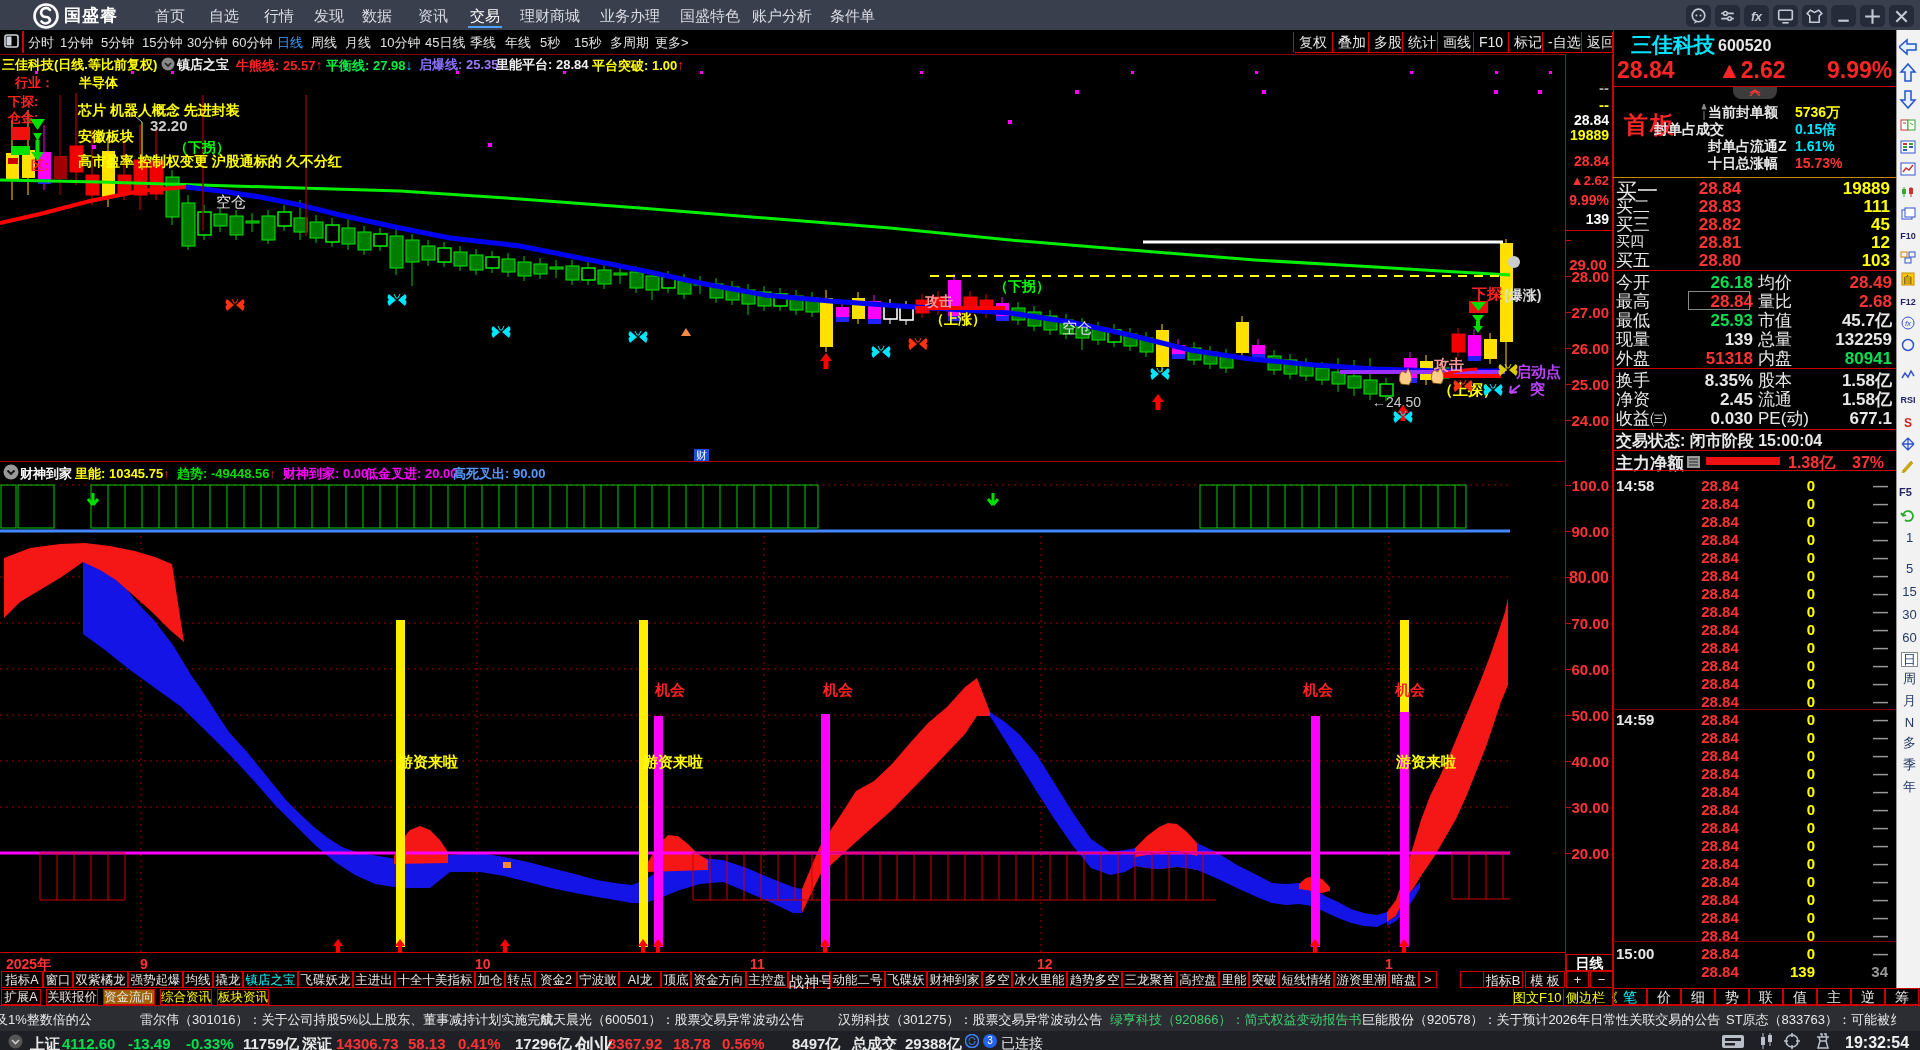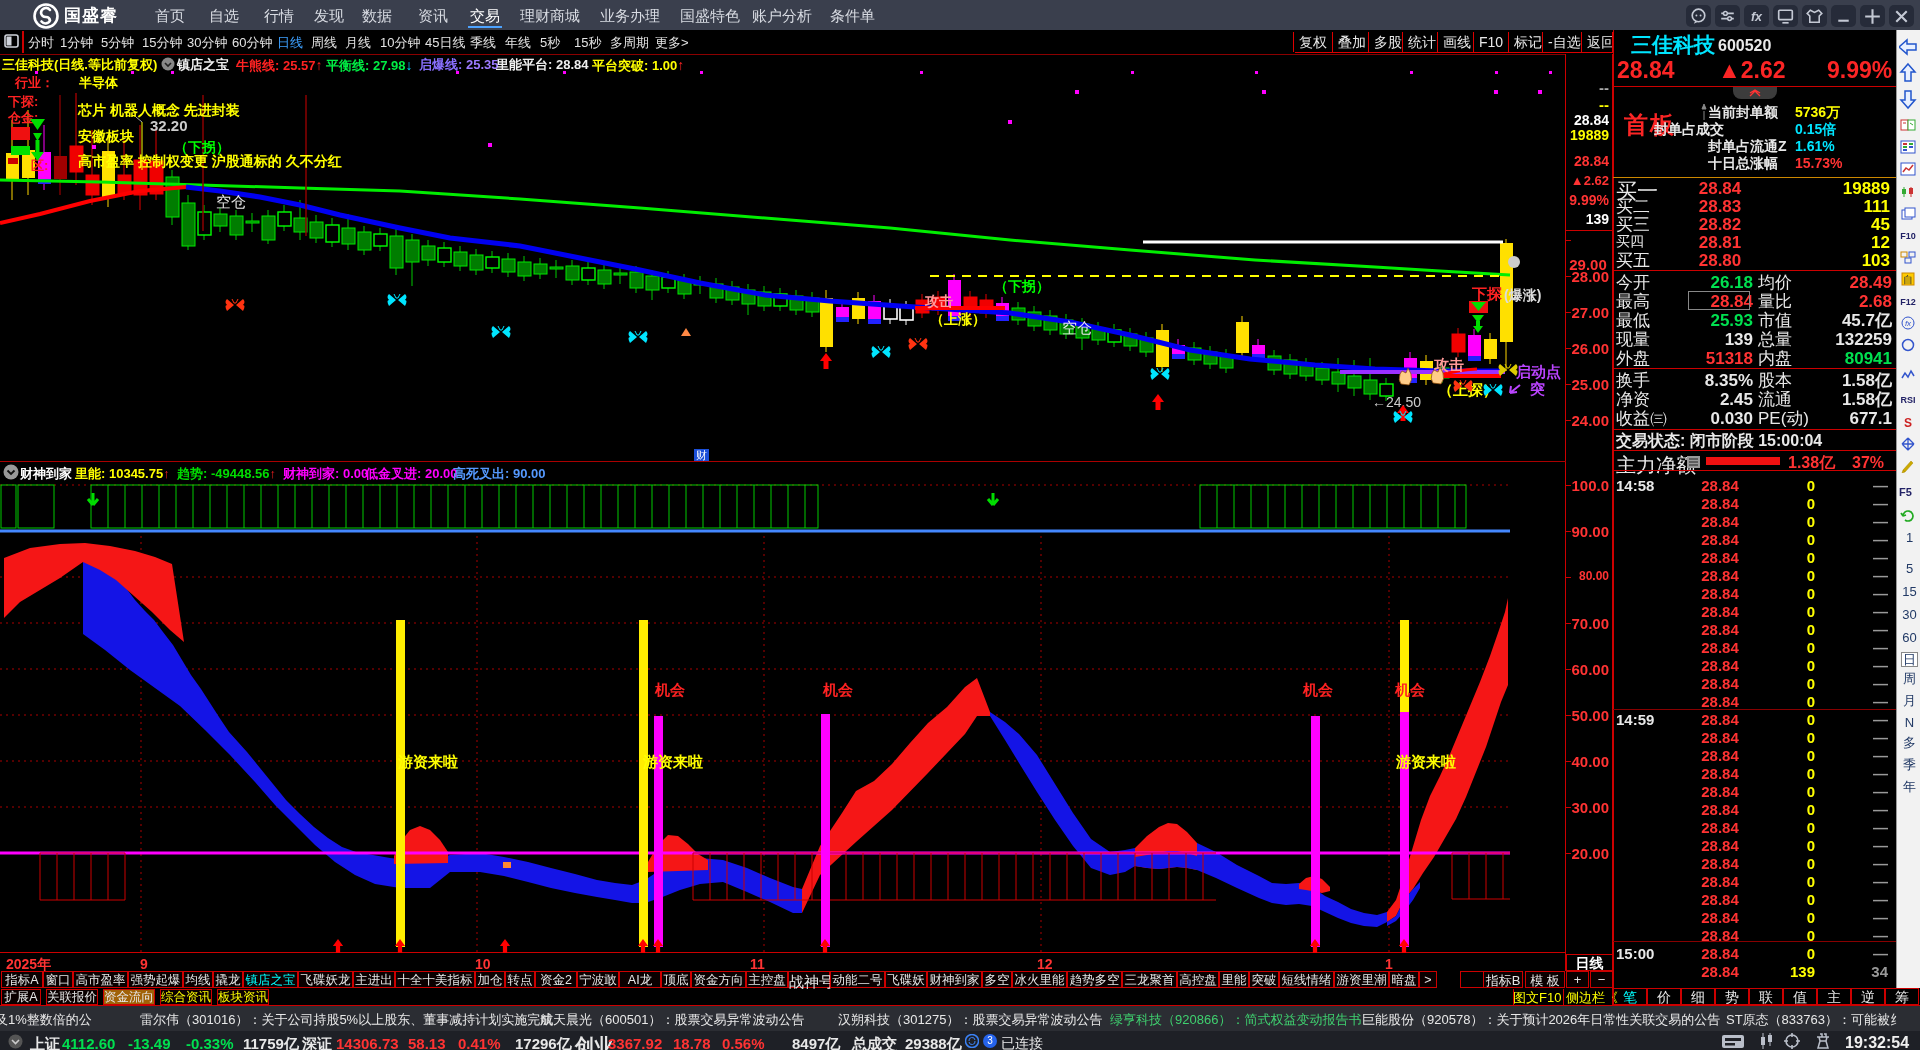--- a/index.html
+++ b/index.html
@@ -907,7 +907,7 @@
 <div style="position:absolute;left:1613px;top:429px;width:283px;height:1px;background:#c00;"></div>
 <div style="position:absolute;left:1616px;top:433px;color:#e8e8e8;font-size:16px;font-weight:bold">交易状态: 闭市阶段 15:00:04</div>
 <div style="position:absolute;left:1613px;top:450px;width:283px;height:1px;background:#c00;"></div>
-<div style="position:absolute;left:1616px;top:455px;color:#e8e8e8;font-size:20px;font-weight:normal">主力净额</div>
+<div style="position:absolute;left:1616px;top:455px;color:#e8e8e8;font-size:17px;font-weight:bold">主力净额</div>
 <svg style="position:absolute;left:1687px;top:456px" width="13" height="12">
     <rect x="0" y="0" width="13" height="12" fill="#999"></rect>
     <path d="M2 3 h9 M2 6 h9 M2 9 h9" stroke="#222"></path>

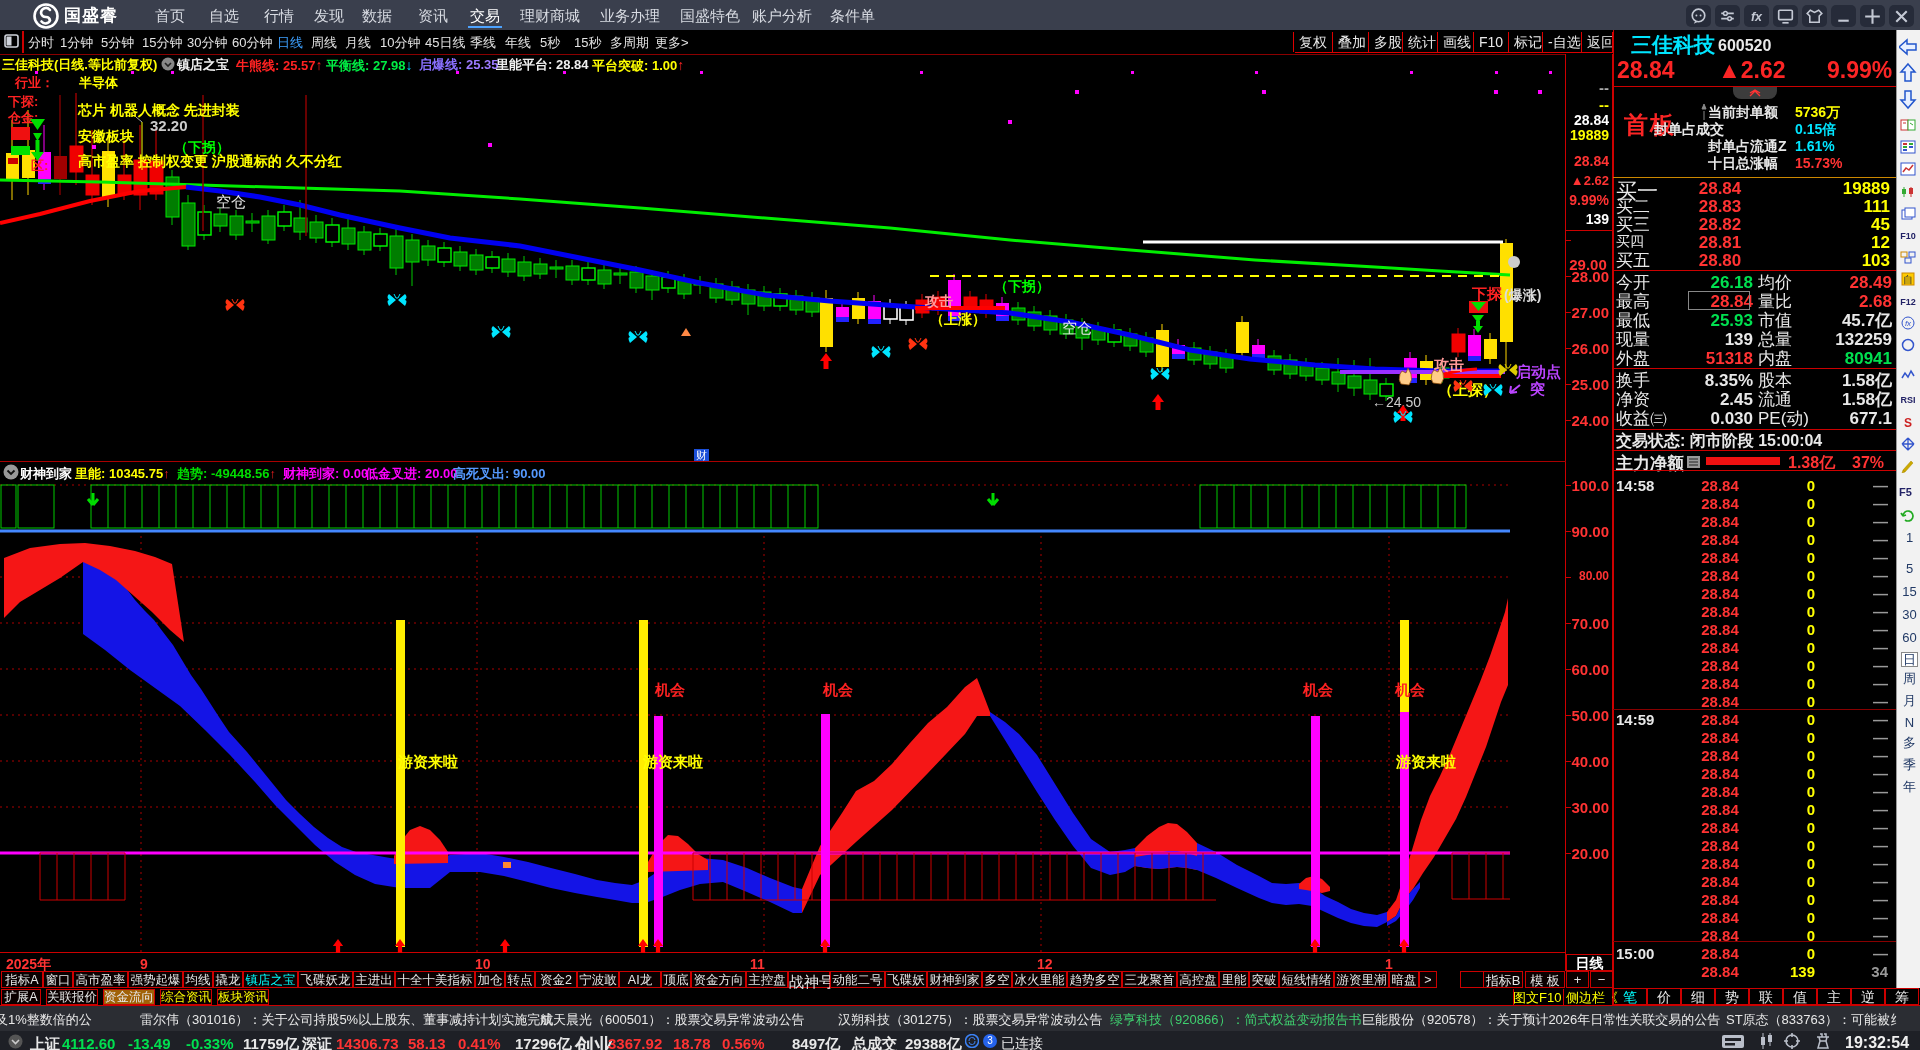--- a/index.html
+++ b/index.html
@@ -507,7 +507,7 @@
 <div style="position:absolute;left:1566px;top:485px;width:5px;height:1px;background:#c00;"></div>
 <div style="position:absolute;left:1567px;top:524px;width:42px;text-align:right;color:#ff3333;font-size:15px;font-weight:bold;">90.00</div>
 <div style="position:absolute;left:1566px;top:531px;width:5px;height:1px;background:#c00;"></div>
-<div style="position:absolute;left:1567px;top:570px;width:42px;text-align:right;color:#ff3333;font-size:12px;font-weight:bold;">80.00</div>
+<div style="position:absolute;left:1567px;top:570px;width:42px;text-align:right;color:#ff3333;font-size:16px;font-weight:bold;">80.00</div>
 <div style="position:absolute;left:1566px;top:577px;width:5px;height:1px;background:#c00;"></div>
 <div style="position:absolute;left:1567px;top:616px;width:42px;text-align:right;color:#ff3333;font-size:15px;font-weight:bold;">70.00</div>
 <div style="position:absolute;left:1566px;top:623px;width:5px;height:1px;background:#c00;"></div>

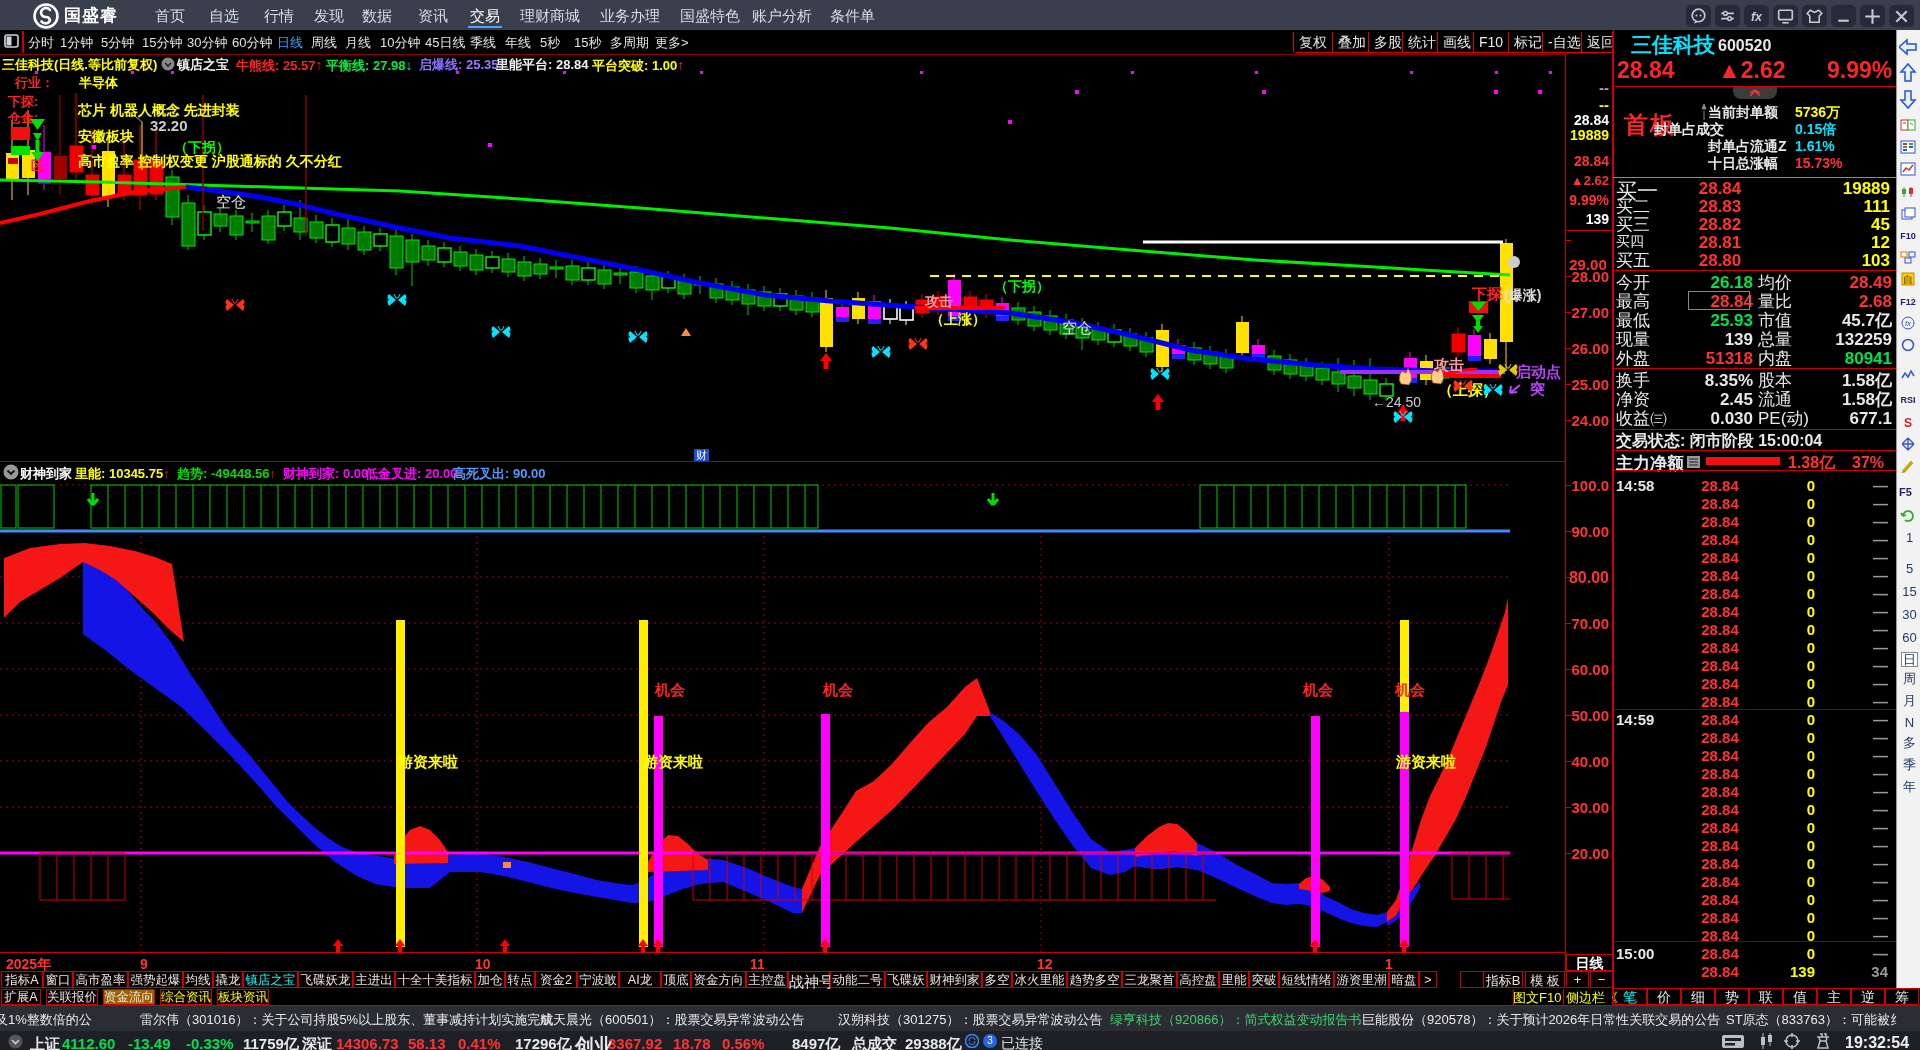--- a/index.html
+++ b/index.html
@@ -720,7 +720,7 @@
 <div style="position:absolute;left:1385px;top:957px;color:#ff3333;font-size:14px;font-weight:bold">1</div>
 <div style="position:absolute;left:1px;top:971px;width:42px;height:17px;border:1px solid #c00;color:#e6e6e6;font-size:12.5px;text-align:center;padding-top:2px;background:#0a0000">指标A</div>
 <div style="position:absolute;left:43px;top:971px;width:30px;height:17px;border:1px solid #c00;color:#e6e6e6;font-size:12.5px;text-align:center;padding-top:2px;background:#0a0000">窗口</div>
-<div style="position:absolute;left:73px;top:971px;width:55px;height:17px;border:1px solid #c00;color:#e6e6e6;font-size:12.5px;text-align:center;padding-top:2px;background:#0a0000">高市盈率</div>
+<div style="position:absolute;left:73px;top:971px;width:55px;height:17px;border:1px solid #c00;color:#e6e6e6;font-size:12.5px;text-align:center;padding-top:2px;background:#0a0000">双紫橘龙</div>
 <div style="position:absolute;left:128px;top:971px;width:55px;height:17px;border:1px solid #c00;color:#e6e6e6;font-size:12.5px;text-align:center;padding-top:2px;background:#0a0000">强势起爆</div>
 <div style="position:absolute;left:183px;top:971px;width:30px;height:17px;border:1px solid #c00;color:#e6e6e6;font-size:12.5px;text-align:center;padding-top:2px;background:#0a0000">均线</div>
 <div style="position:absolute;left:213px;top:971px;width:30px;height:17px;border:1px solid #c00;color:#e6e6e6;font-size:12.5px;text-align:center;padding-top:2px;background:#0a0000">撬龙</div>

